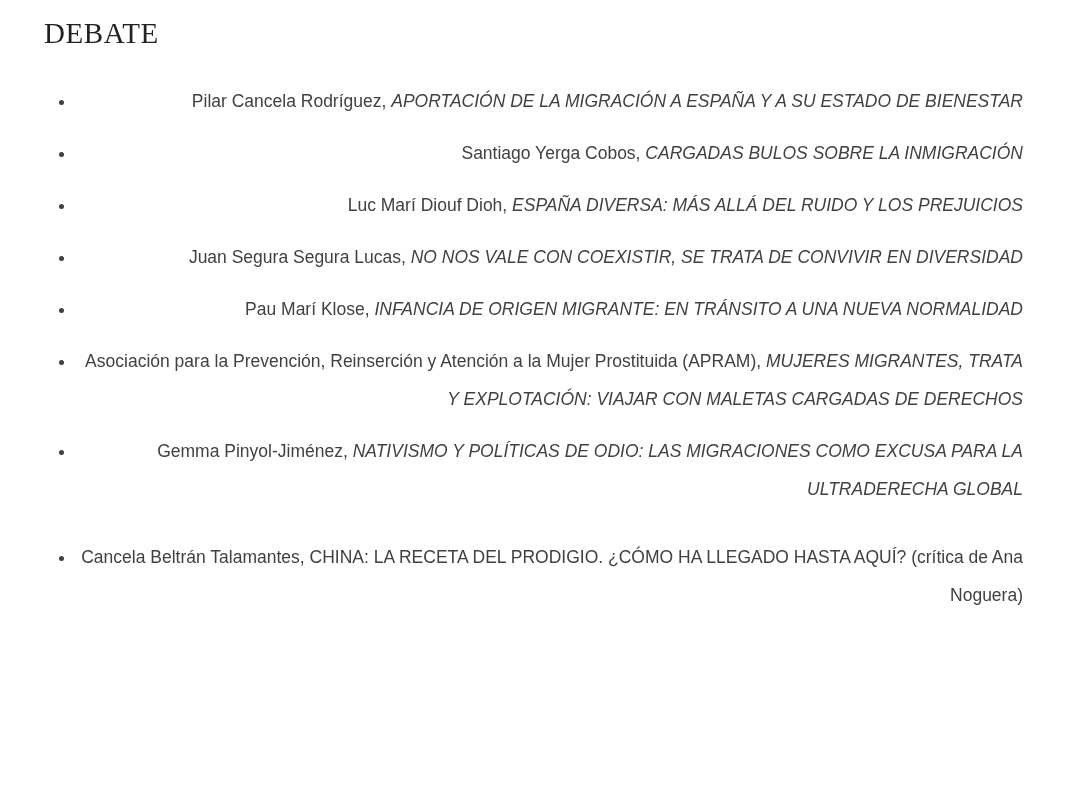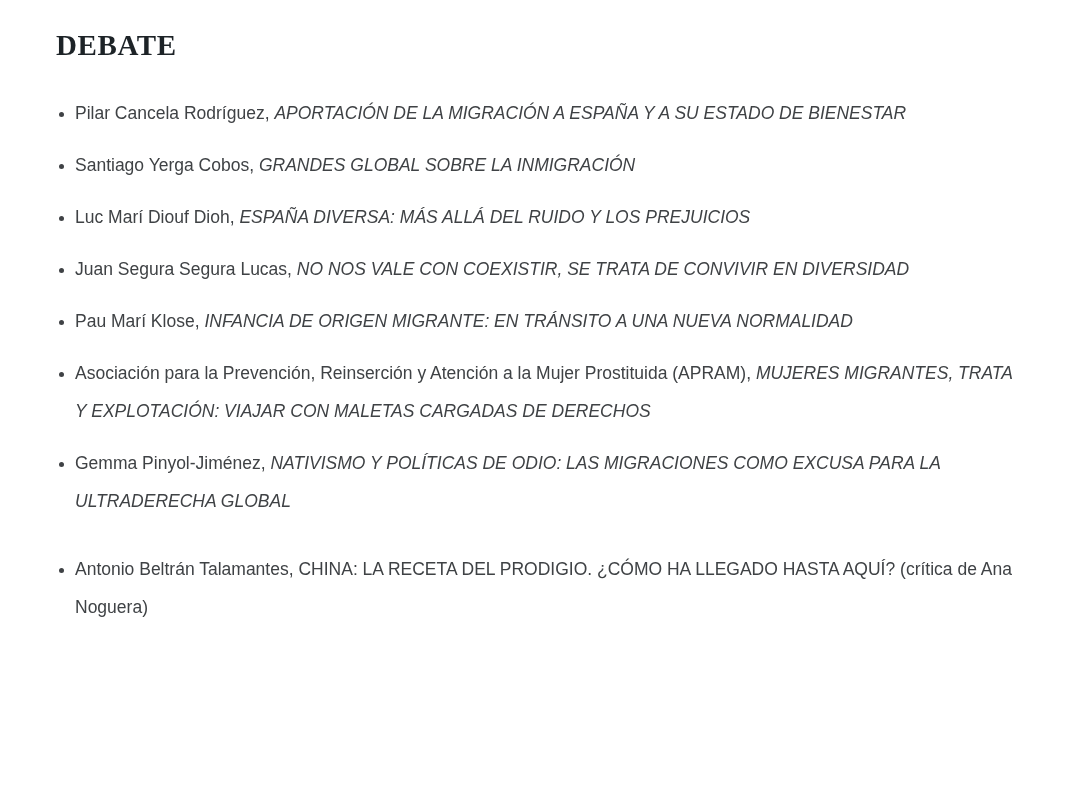--- a/index.html
+++ b/index.html
@@ -22,12 +22,12 @@
   }
   .section-heading {
     font-family: "Liberation Serif", "DejaVu Serif", serif;
-    font-weight: 700;
+    font-weight: 400;
     font-size: 29px;
     line-height: 38px;
     letter-spacing: 0.6px;
     color: #1d2327;
-    margin: 12px;
+    margin: 0;
   }
   .entry-list {
     list-style: disc outside;

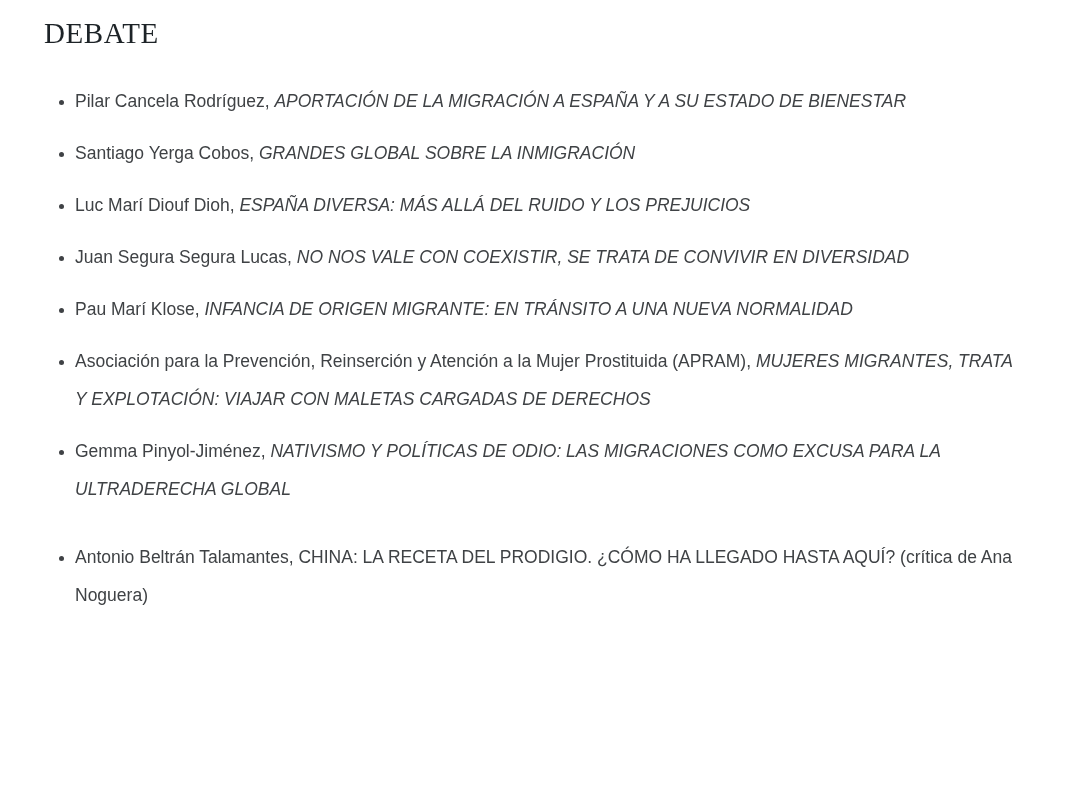--- a/index.html
+++ b/index.html
@@ -40,6 +40,7 @@
     line-height: 38px;
     color: #3f4245;
     margin-bottom: 14px;
+    text-align: right;
   }
   .entry-list li::marker {
     color: #3f4245;

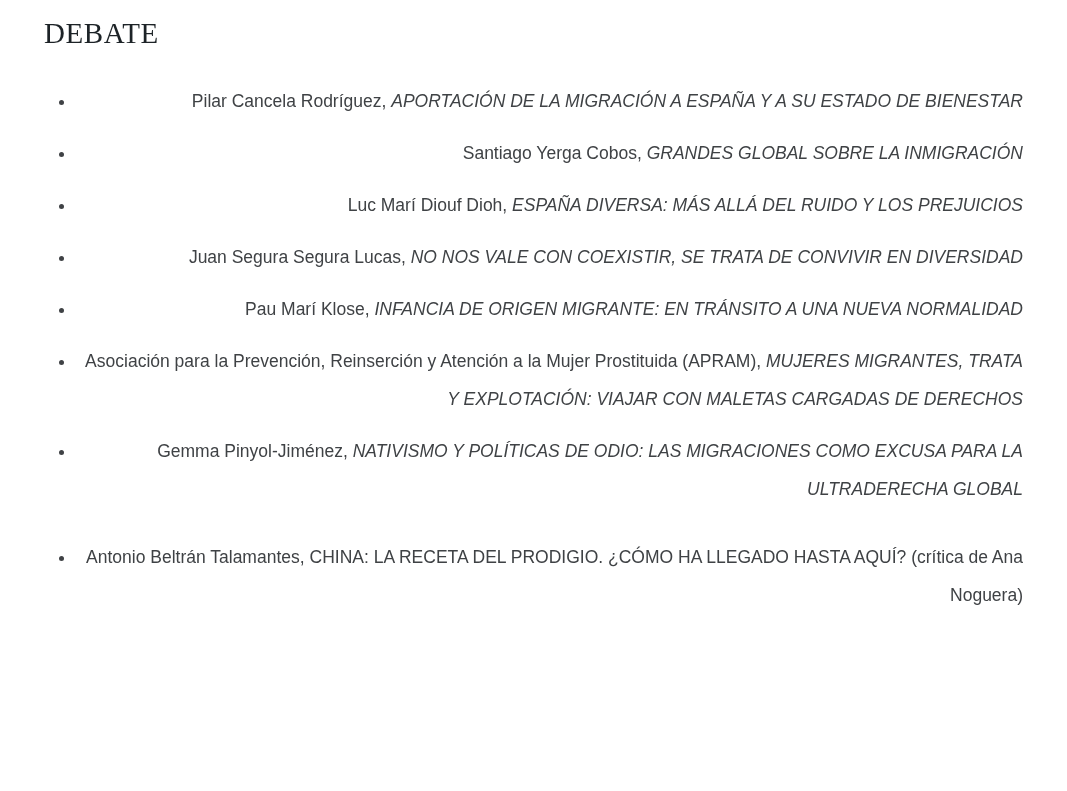--- a/index.html
+++ b/index.html
@@ -65,7 +65,7 @@
 
   <ul class="entry-list">
     <li><span class="author-name">Pilar Cancela Rodríguez, </span><em class="work-title">APORTACIÓN DE LA MIGRACIÓN A ESPAÑA Y A SU ESTADO DE BIENESTAR</em></li>
-    <li><span class="author-name">Santiago Yerga Cobos, </span><em class="work-title">GRANDES GLOBAL SOBRE LA INMIGRACIÓN</em></li>
+    <li><span class="author-name">Santiago Yerga Cobos, </span><em class="work-title">CARGADAS BULOS SOBRE LA INMIGRACIÓN</em></li>
     <li><span class="author-name">Luc Marí Diouf Dioh, </span><em class="work-title">ESPAÑA DIVERSA: MÁS ALLÁ DEL RUIDO Y LOS PREJUICIOS</em></li>
     <li><span class="author-name">Juan Segura Segura Lucas, </span><em class="work-title">NO NOS VALE CON COEXISTIR, SE TRATA DE CONVIVIR EN DIVERSIDAD</em></li>
     <li><span class="author-name">Pau Marí Klose, </span><em class="work-title">INFANCIA DE ORIGEN MIGRANTE: EN TRÁNSITO A UNA NUEVA NORMALIDAD</em></li>

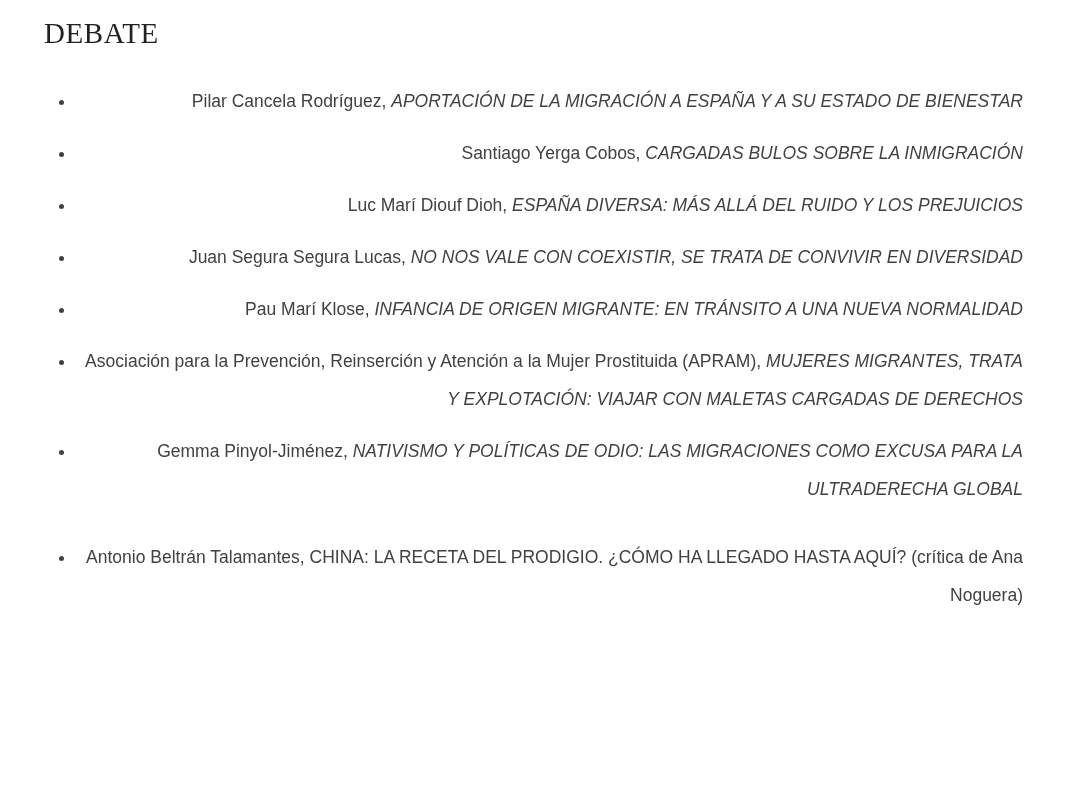--- a/index.html
+++ b/index.html
@@ -75,7 +75,7 @@
 
 
   <ul class="entry-list">
-    <li><span class="author-name">Antonio Beltrán Talamantes, </span><span class="work-title upright">CHINA: LA RECETA DEL PRODIGIO. ¿CÓMO HA LLEGADO HASTA AQUÍ? (crítica de Ana Noguera)</span></li>
+    <li><span class="author-name">Cancela Beltrán Talamantes, </span><span class="work-title upright">CHINA: LA RECETA DEL PRODIGIO. ¿CÓMO HA LLEGADO HASTA AQUÍ? (crítica de Ana Noguera)</span></li>
   </ul>
 
 </div>

